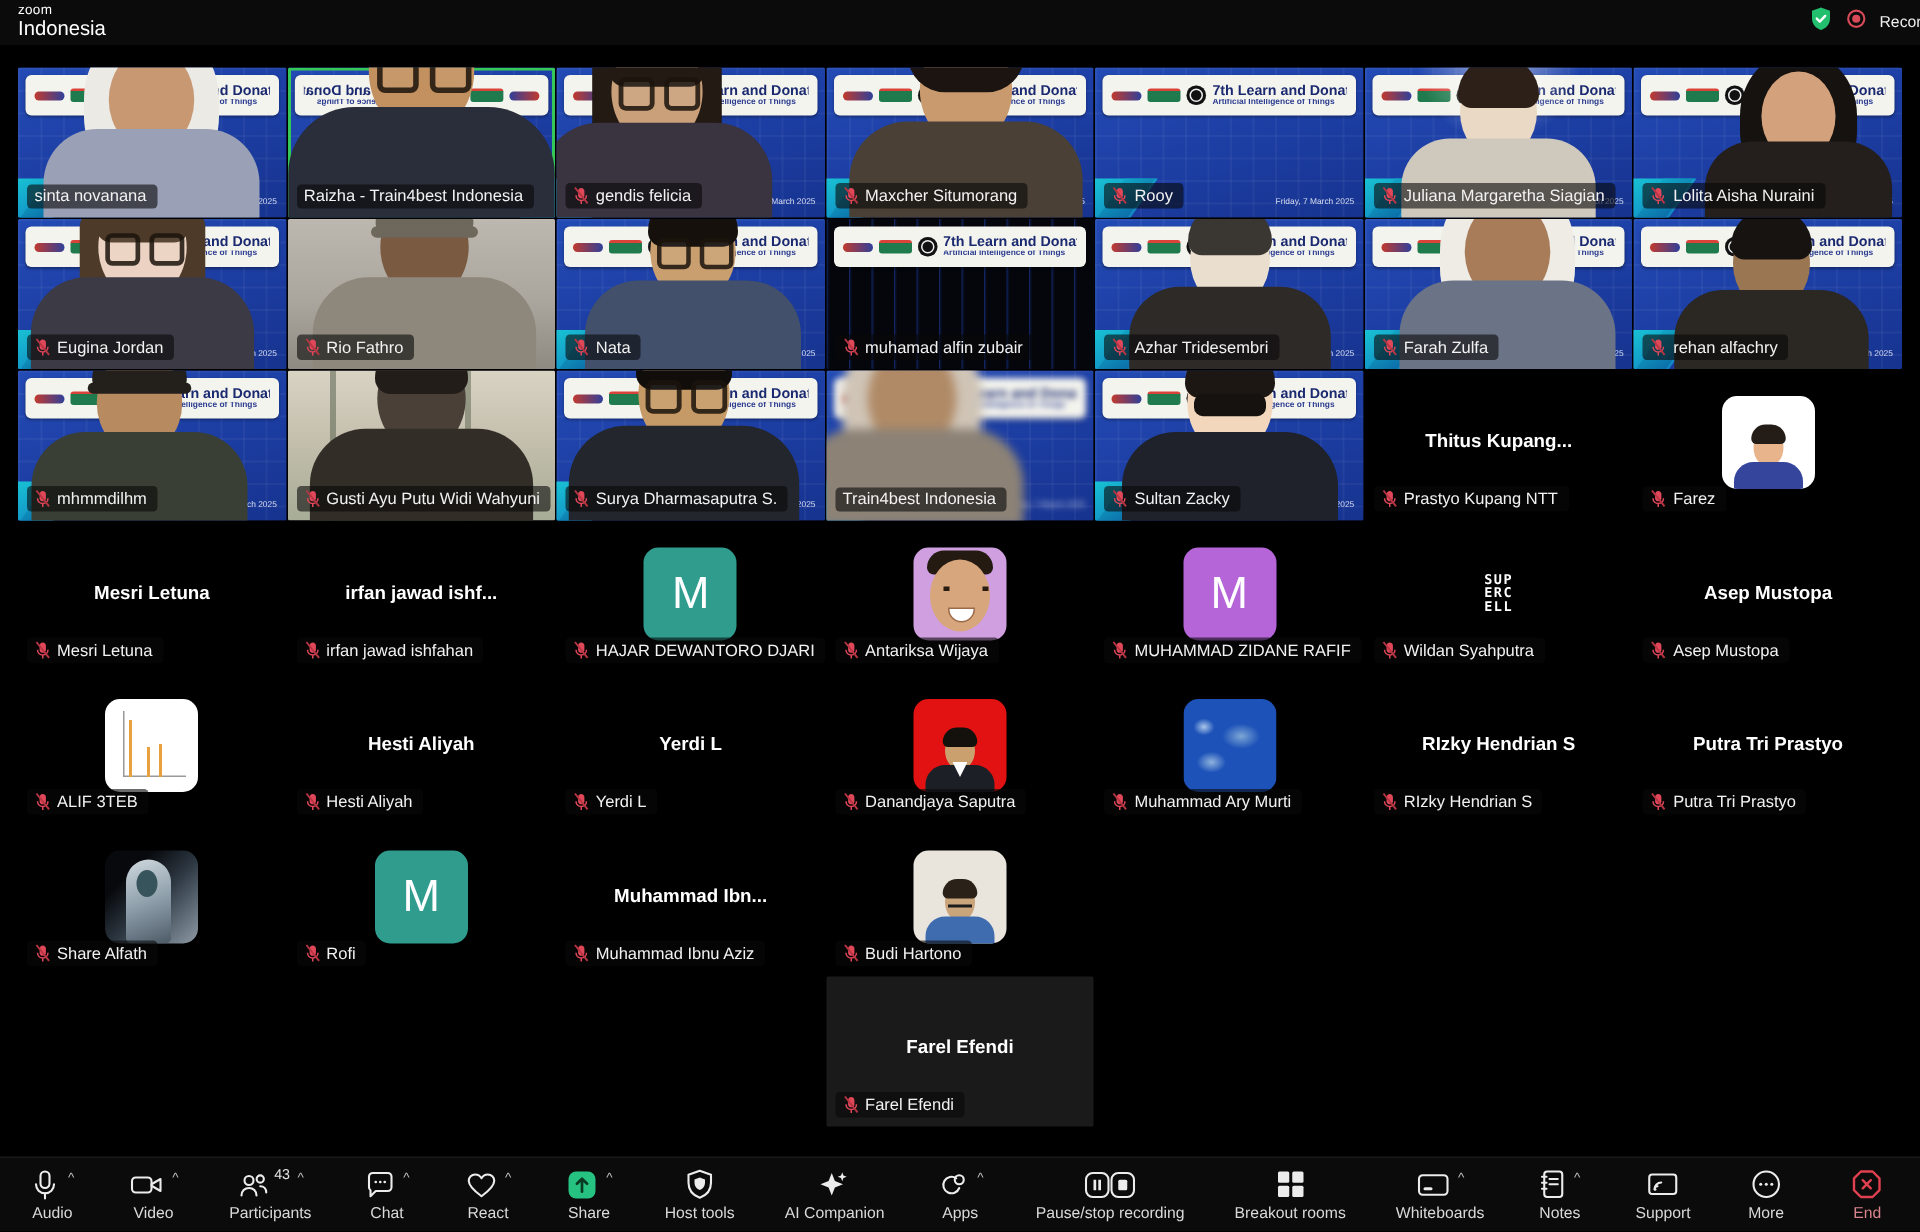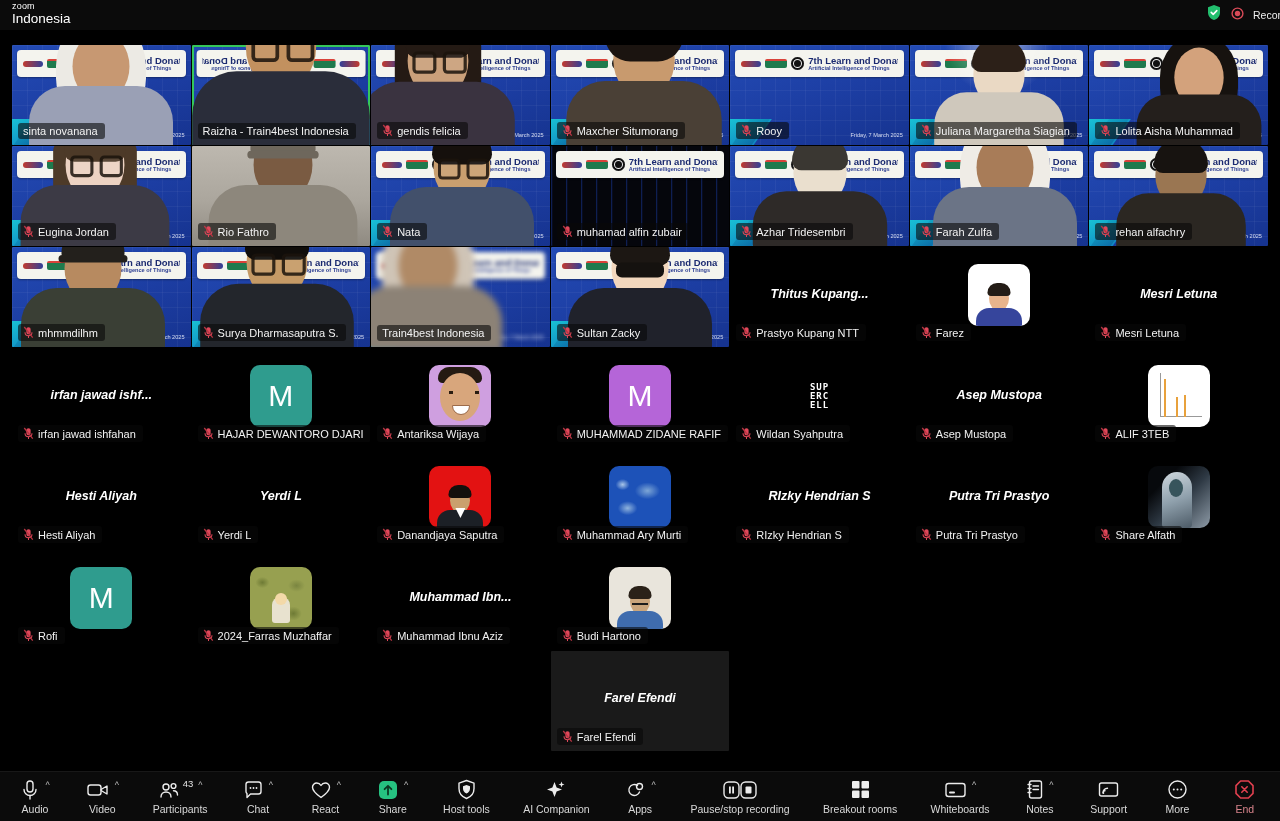--- a/index.html
+++ b/index.html
@@ -361,7 +361,7 @@
             <line x1="1.4" y1="1" x2="10.6" y2="12.6" stroke="#b83543" stroke-width="1.4"></line>
           </svg>
         </span>
-        <span>Lolita Aisha Muhammad</span>
+        <span>Lolita Aisha Nuraini</span>
       </div>
     </div>
     <div class="tile vbg">

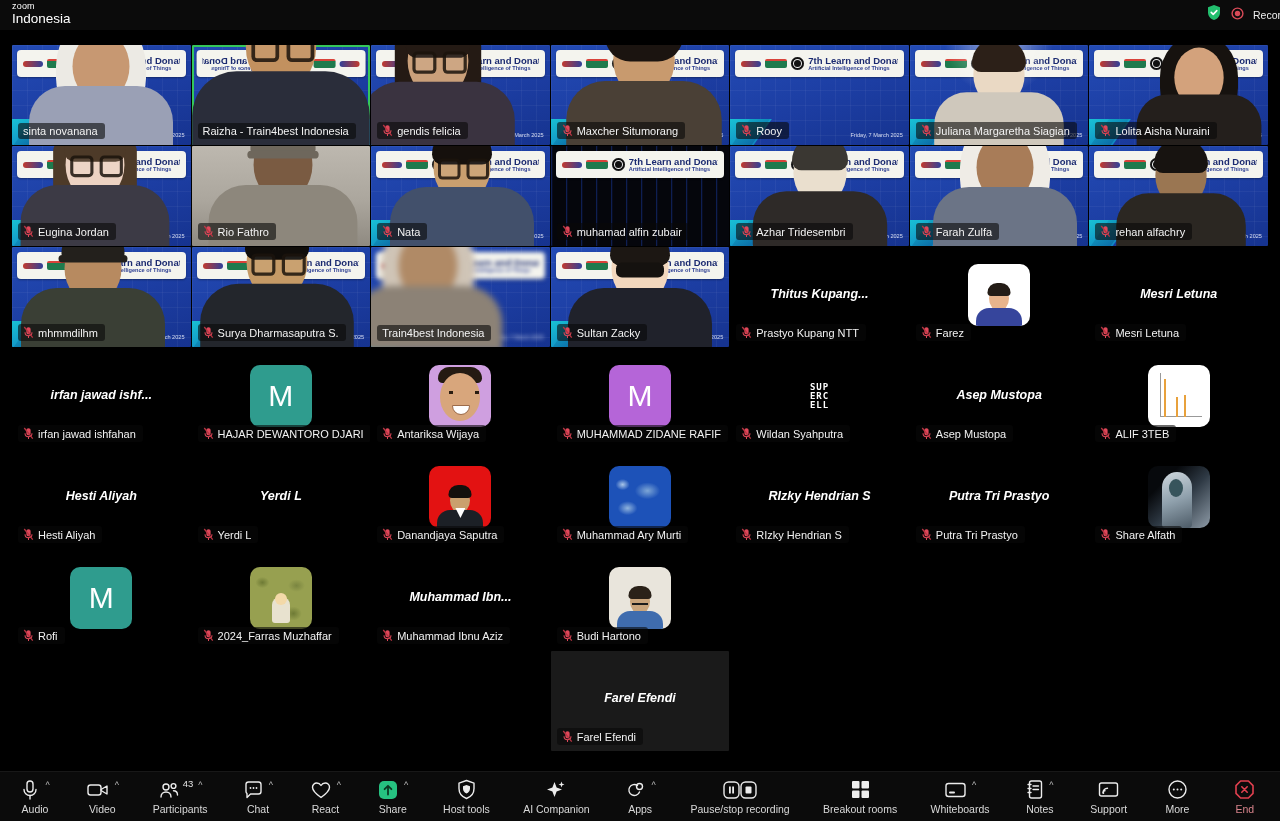--- a/index.html
+++ b/index.html
@@ -78,7 +78,7 @@
   .chip .mic{flex:none;display:inline-flex;}
   
   .cname{position:absolute;top:47%;left:4px;right:4px;transform:translateY(-50%);
-    text-align:center;font-weight:700;font-size:12.5px;color:#fff;white-space:nowrap;overflow:hidden;font-style:italic;}
+    text-align:center;font-weight:700;font-size:12.5px;color:#fff;white-space:nowrap;overflow:hidden;}
   .avatar{position:absolute;top:17px;left:50%;transform:translateX(-50%);width:62px;height:62px;border-radius:10px;overflow:hidden;}
   .avatar>div{position:absolute;}
   .av-letter{display:flex;align-items:center;justify-content:center;font-size:30px;font-weight:500;color:#fff;}

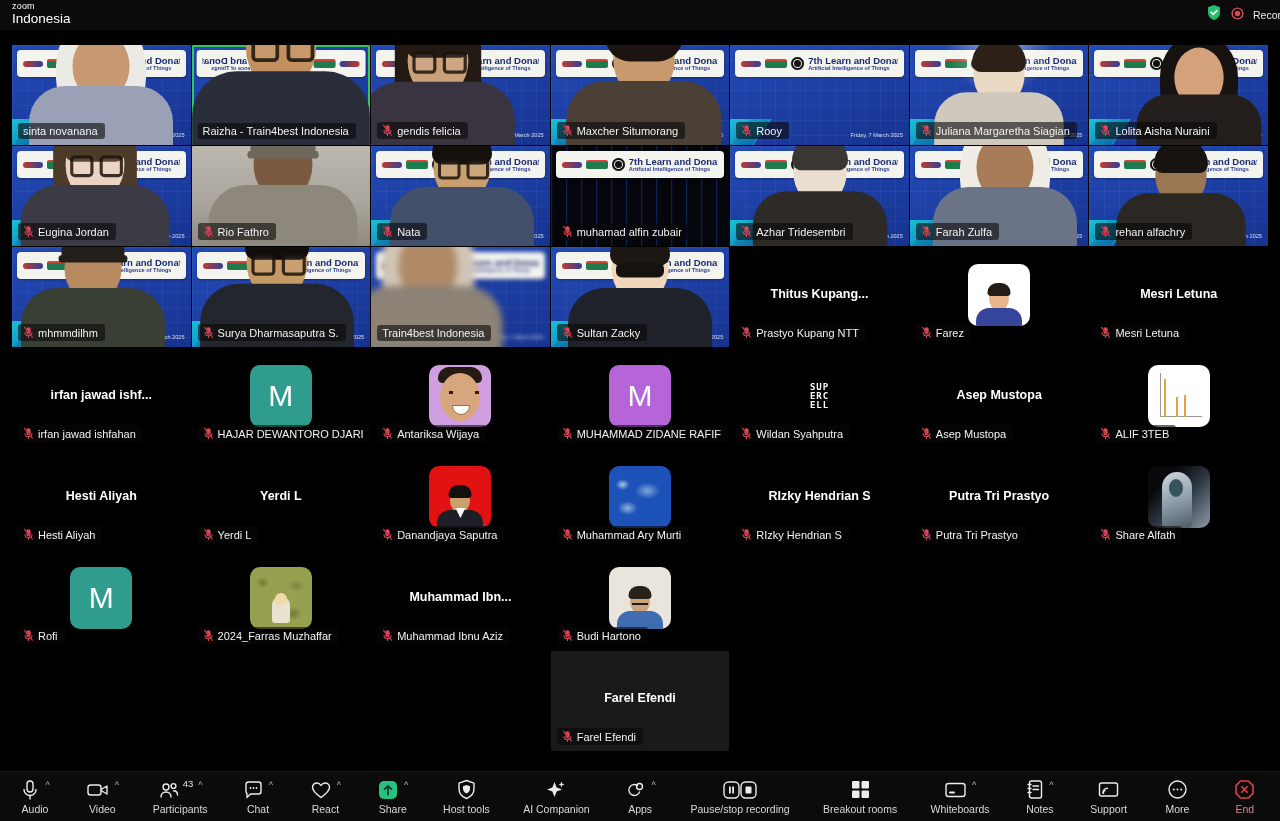--- a/index.html
+++ b/index.html
@@ -610,6 +610,24 @@
         <span>mhmmdilhm</span>
       </div>
     </div>
+    <div class="tile room2">
+      <div class="person" style="transform: translateX(0px) scale(1.55);">
+        <div class="p-head" style="background: rgb(74, 64, 55);"></div>
+        <div class="p-hair" style="background: rgb(34, 29, 24);"></div>
+        <div class="p-shoulders" style="background: rgb(51, 45, 39);"></div>
+      </div>
+      <div class="chip">
+        <span class="mic">
+          <svg width="11" height="13" viewBox="0 0 12 14">
+            <path d="M6 1.3c1.4 0 2.3 1 2.3 2.3v3c0 1.3-.9 2.3-2.3 2.3s-2.3-1-2.3-2.3v-3C3.7 2.3 4.6 1.3 6 1.3z" fill="#e0485a"></path>
+            <path d="M2.2 6.7c0 2.2 1.6 3.8 3.8 3.8s3.8-1.6 3.8-3.8" stroke="#e0485a" fill="none" stroke-width="1.1"></path>
+            <line x1="6" y1="10.6" x2="6" y2="13" stroke="#e0485a" stroke-width="1.1"></line>
+            <line x1="1.4" y1="1" x2="10.6" y2="12.6" stroke="#b83543" stroke-width="1.4"></line>
+          </svg>
+        </span>
+        <span>Gusti Ayu Putu Widi Wahyuni</span>
+      </div>
+    </div>
     <div class="tile vbg">
       <div class="bgwrap">
         <div class="banner">

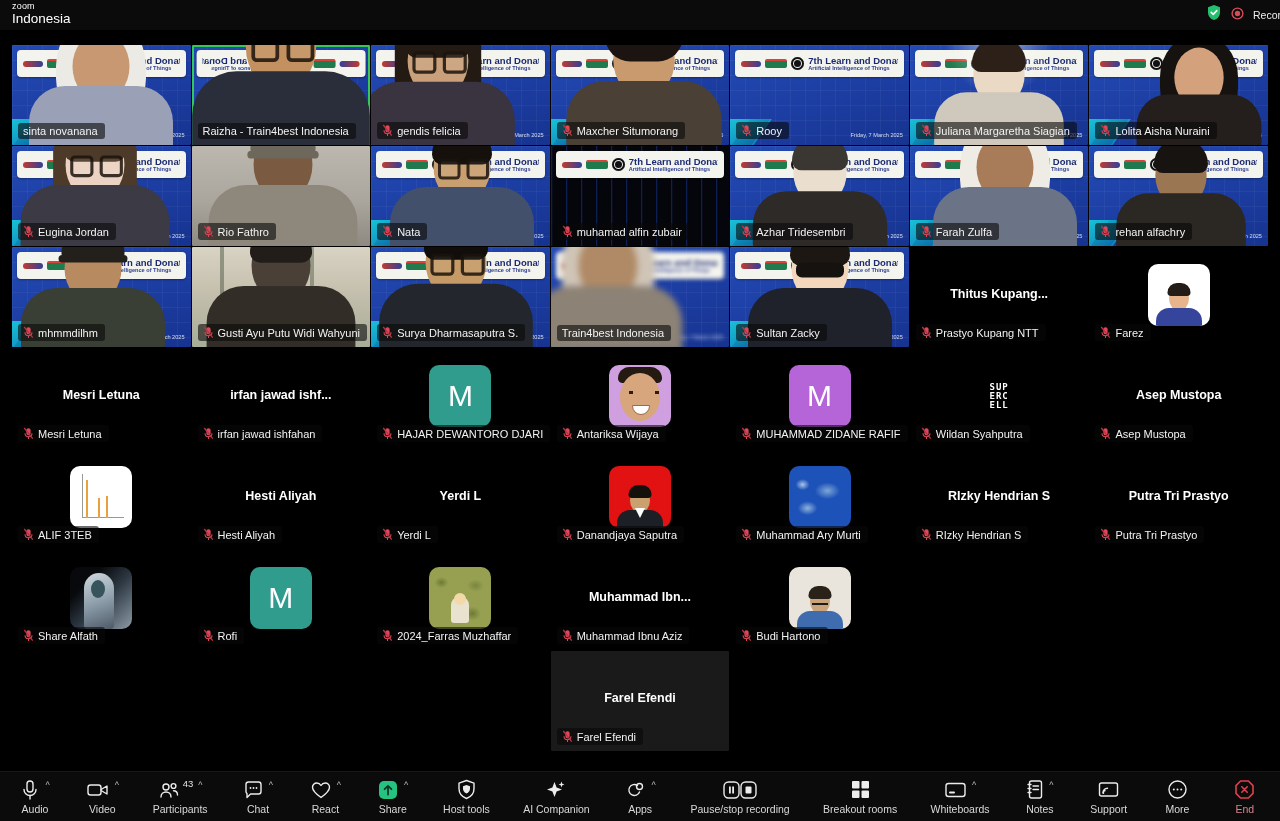--- a/index.html
+++ b/index.html
@@ -1008,23 +1008,6 @@
       </div>
     </div>
     <div class="tile">
-      <div class="avatar av-cartoon">
-        <div class="cbody"></div>
-        <div class="chead"></div>
-      </div>
-      <div class="chip">
-        <span class="mic">
-          <svg width="11" height="13" viewBox="0 0 12 14">
-            <path d="M6 1.3c1.4 0 2.3 1 2.3 2.3v3c0 1.3-.9 2.3-2.3 2.3s-2.3-1-2.3-2.3v-3C3.7 2.3 4.6 1.3 6 1.3z" fill="#e0485a"></path>
-            <path d="M2.2 6.7c0 2.2 1.6 3.8 3.8 3.8s3.8-1.6 3.8-3.8" stroke="#e0485a" fill="none" stroke-width="1.1"></path>
-            <line x1="6" y1="10.6" x2="6" y2="13" stroke="#e0485a" stroke-width="1.1"></line>
-            <line x1="1.4" y1="1" x2="10.6" y2="12.6" stroke="#b83543" stroke-width="1.4"></line>
-          </svg>
-        </span>
-        <span>2024_Farras Muzhaffar</span>
-      </div>
-    </div>
-    <div class="tile">
       <div class="cname">Muhammad  Ibn...</div>
       <div class="chip">
         <span class="mic">

